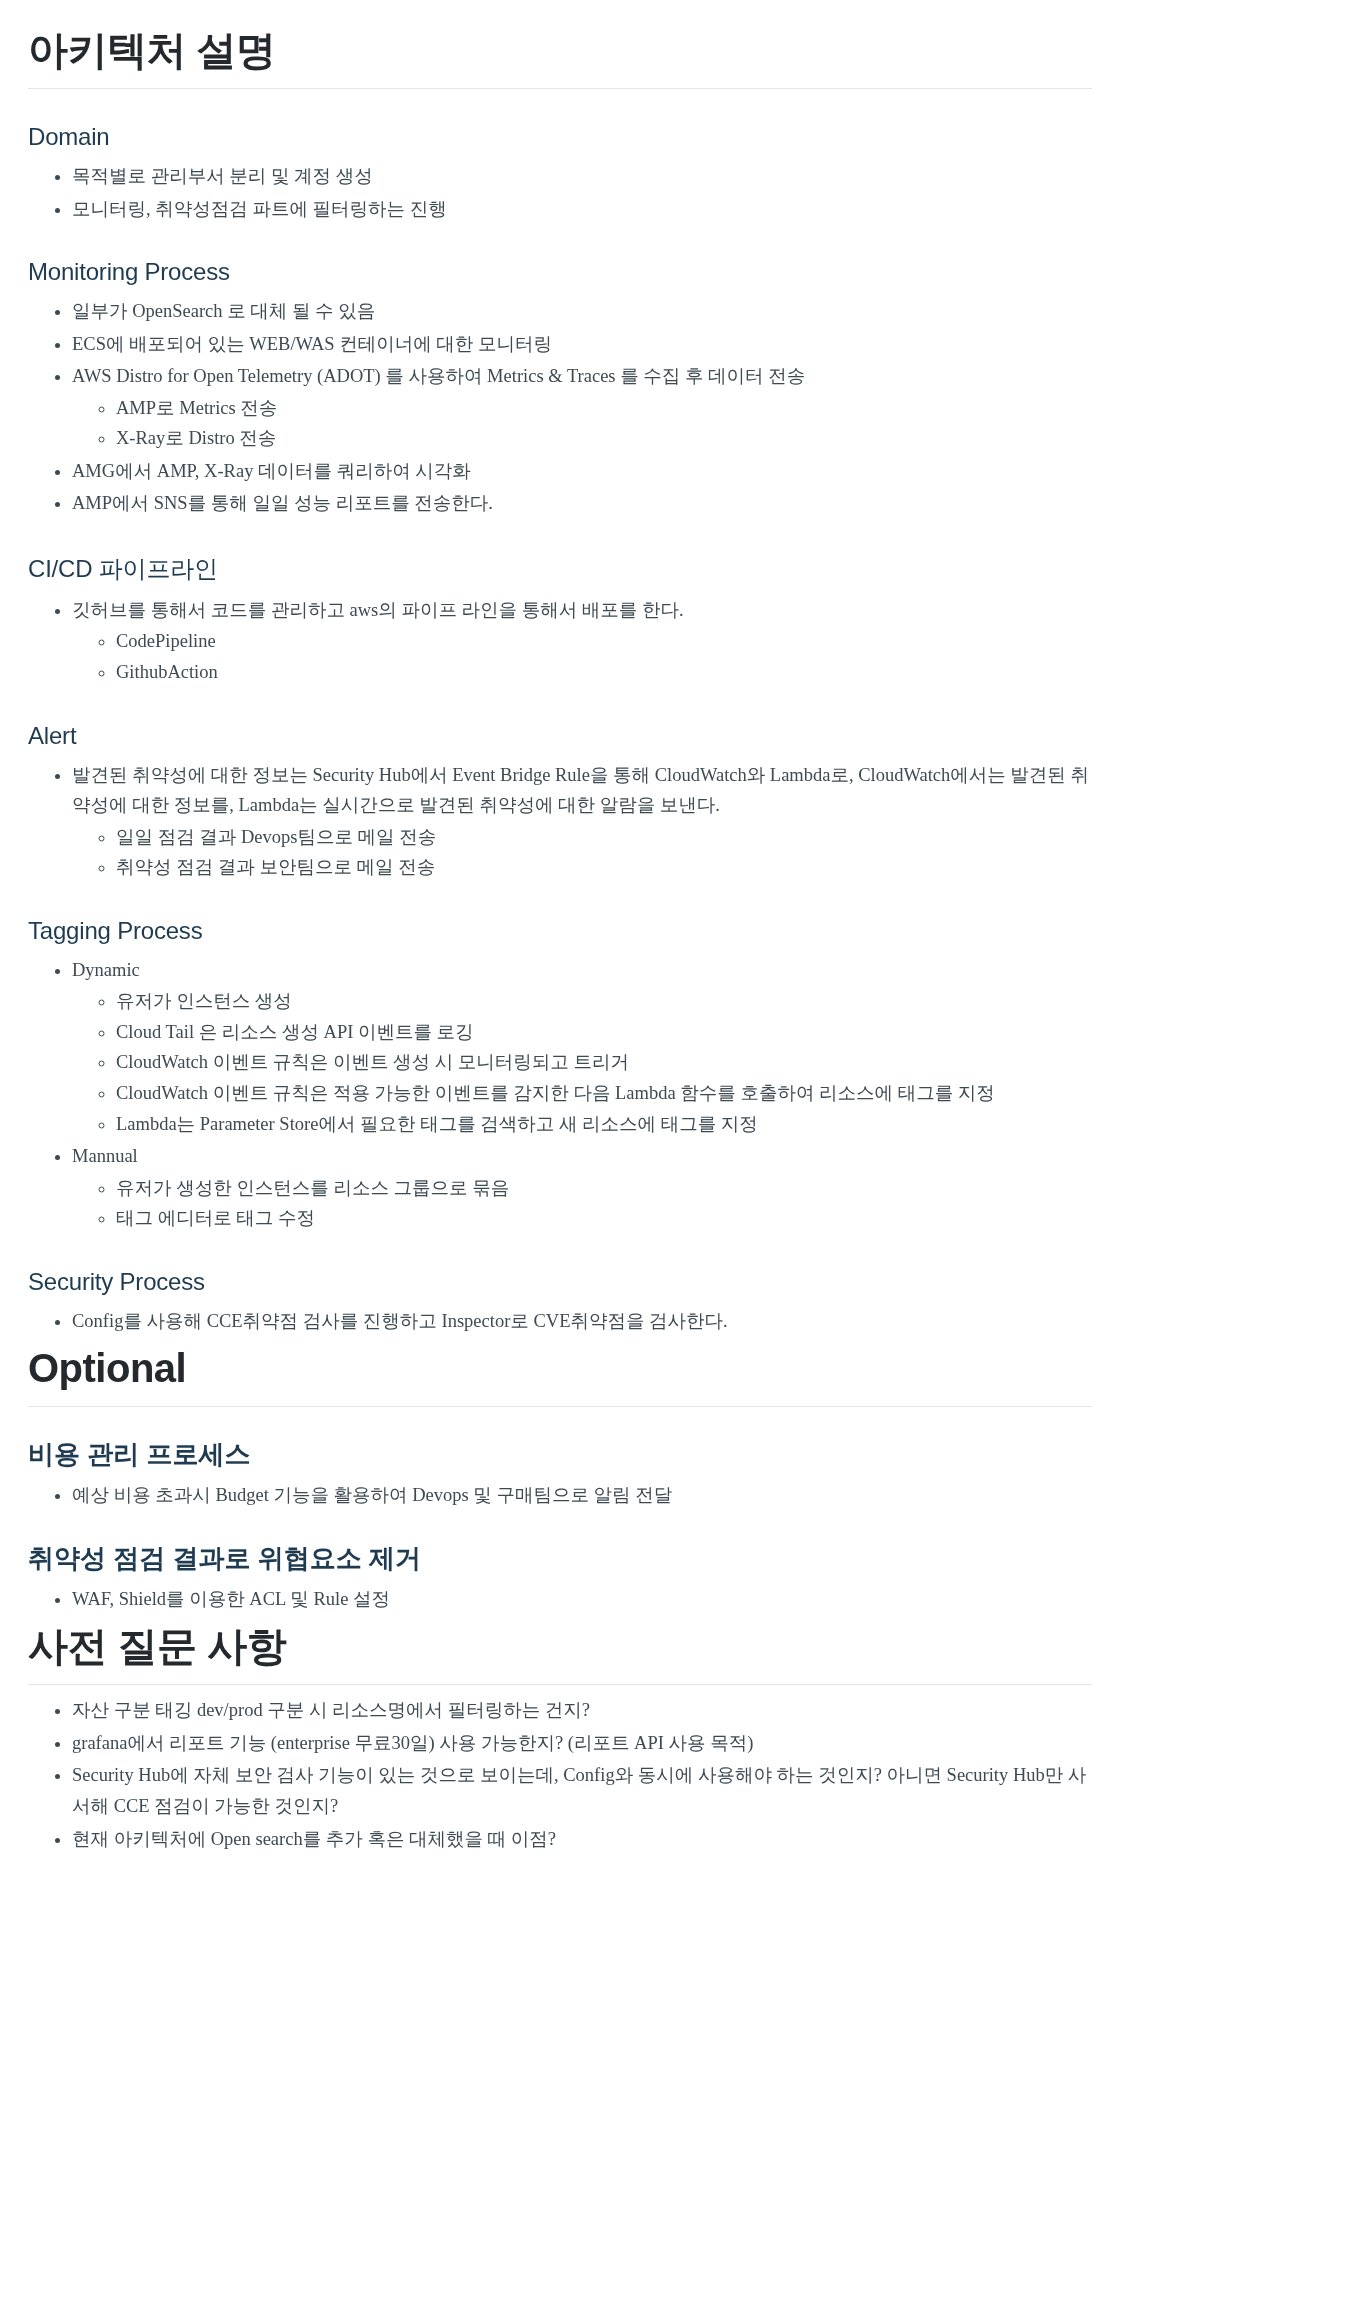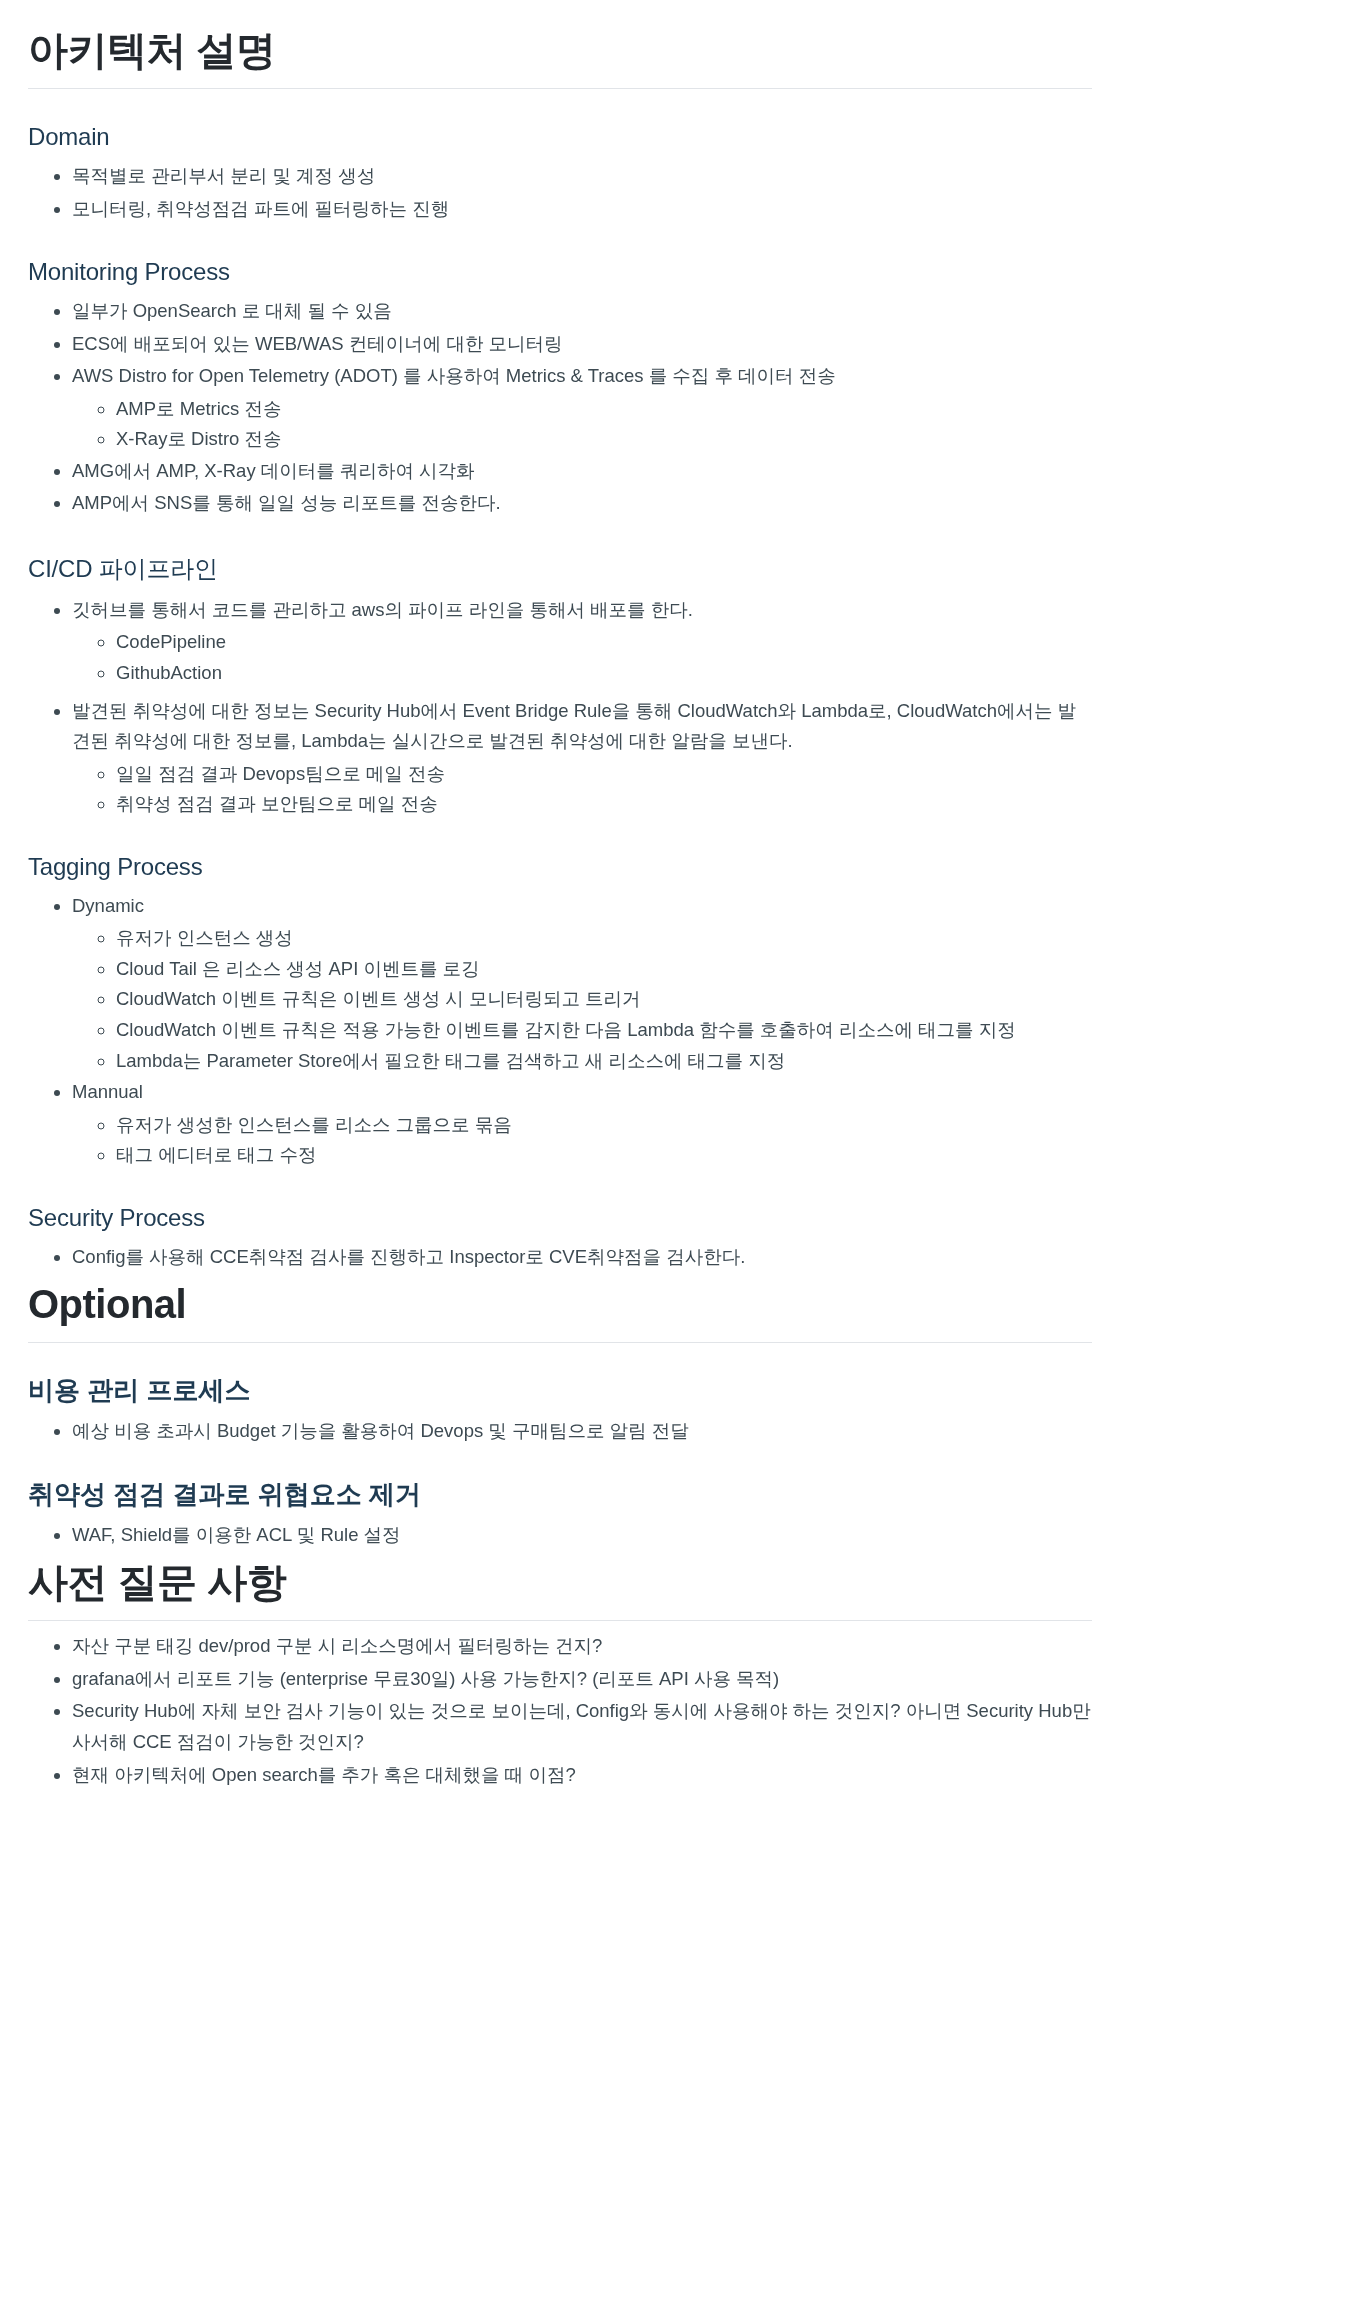--- a/index.html
+++ b/index.html
@@ -46,6 +46,7 @@
     margin: 8px 0 6px 0;
     padding-left: 44px;
     list-style-type: disc;
+    font-family: Liberation Serif, serif;
   }
   ul.lvl2 {
     margin: 2px 0 2px 0;

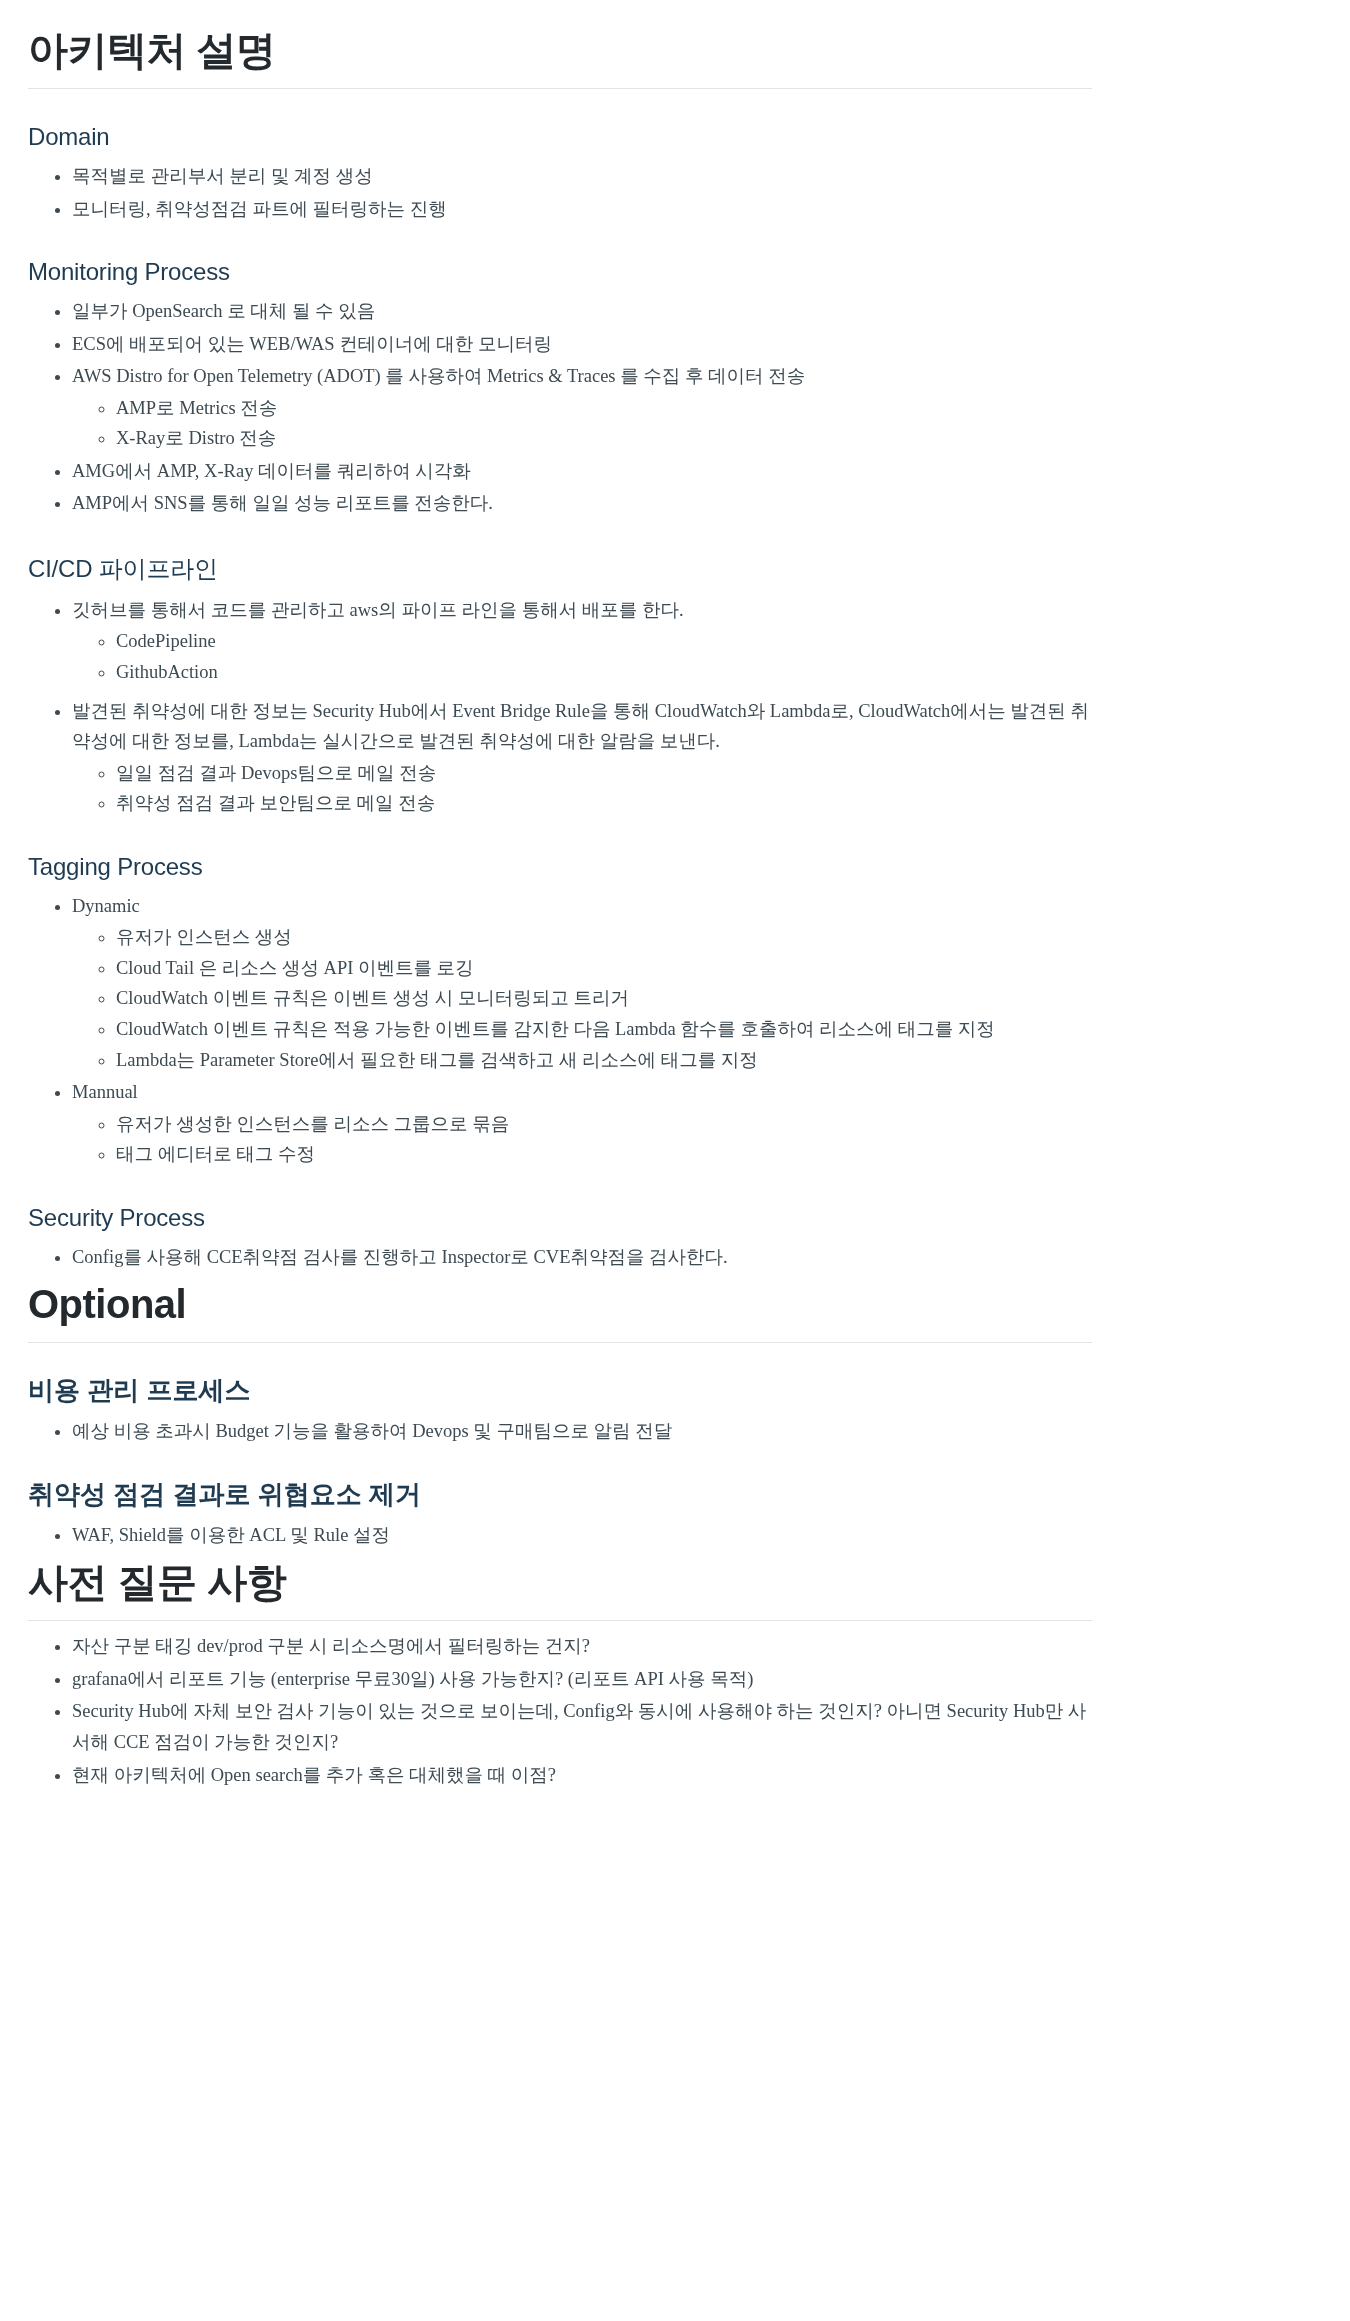--- a/index.html
+++ b/index.html
@@ -113,6 +113,7 @@
         </ul>
       </div>
       <div class="section">
+        <h2 class="doc-h2">Alert</h2>
         <ul class="lvl1">
           <li><span>발견된 취약성에 대한 정보는 Security Hub에서 Event Bridge Rule을 통해 CloudWatch와 Lambda로, CloudWatch에서는 발견된 취약성에 대한 정보를, Lambda는 실시간으로 발견된 취약성에 대한 알람을 보낸다.</span><ul class="lvl2">
               <li>일일 점검 결과 Devops팀으로 메일 전송</li>

